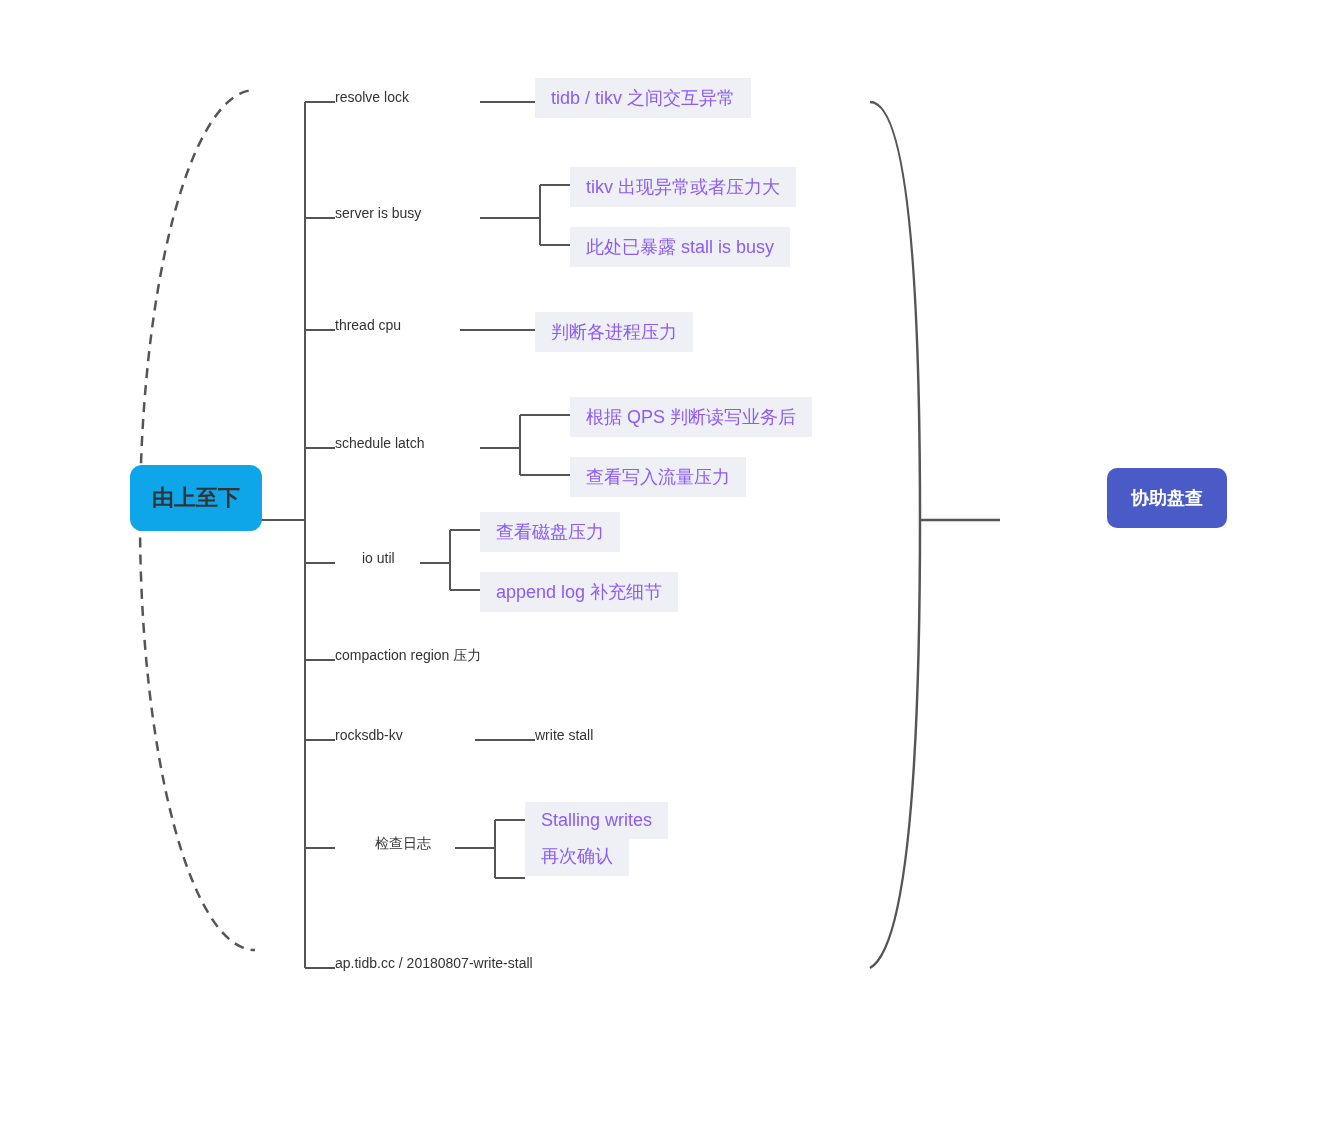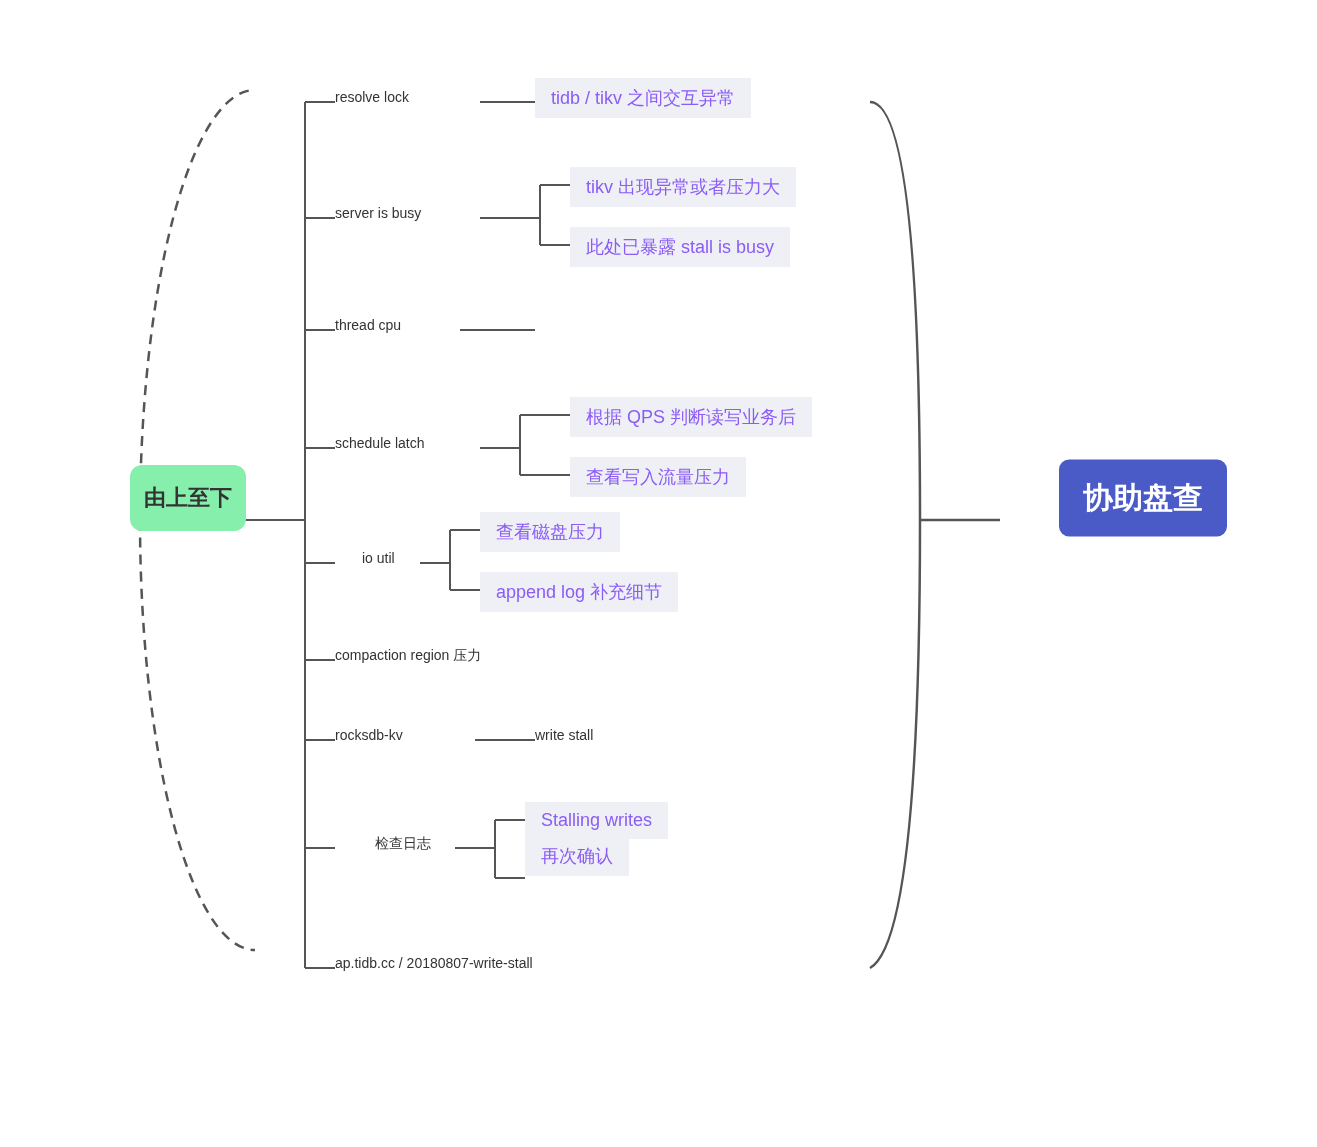--- a/index.html
+++ b/index.html
@@ -159,6 +159,7 @@
   <div class="node-box" style="left: 570px; top: 167px;">tikv 出现异常或者压力大</div>
 
   <div class="node-label" style="left: 335px; top: 317px;">thread cpu</div>
+  <div class="node-box" style="left: 535px; top: 312px;">判断各进程压力</div>
 
   <div class="node-label" style="left: 335px; top: 435px;">schedule latch</div>
   <div class="node-box" style="left: 570px; top: 397px;">根据 QPS 判断读写业务后</div>

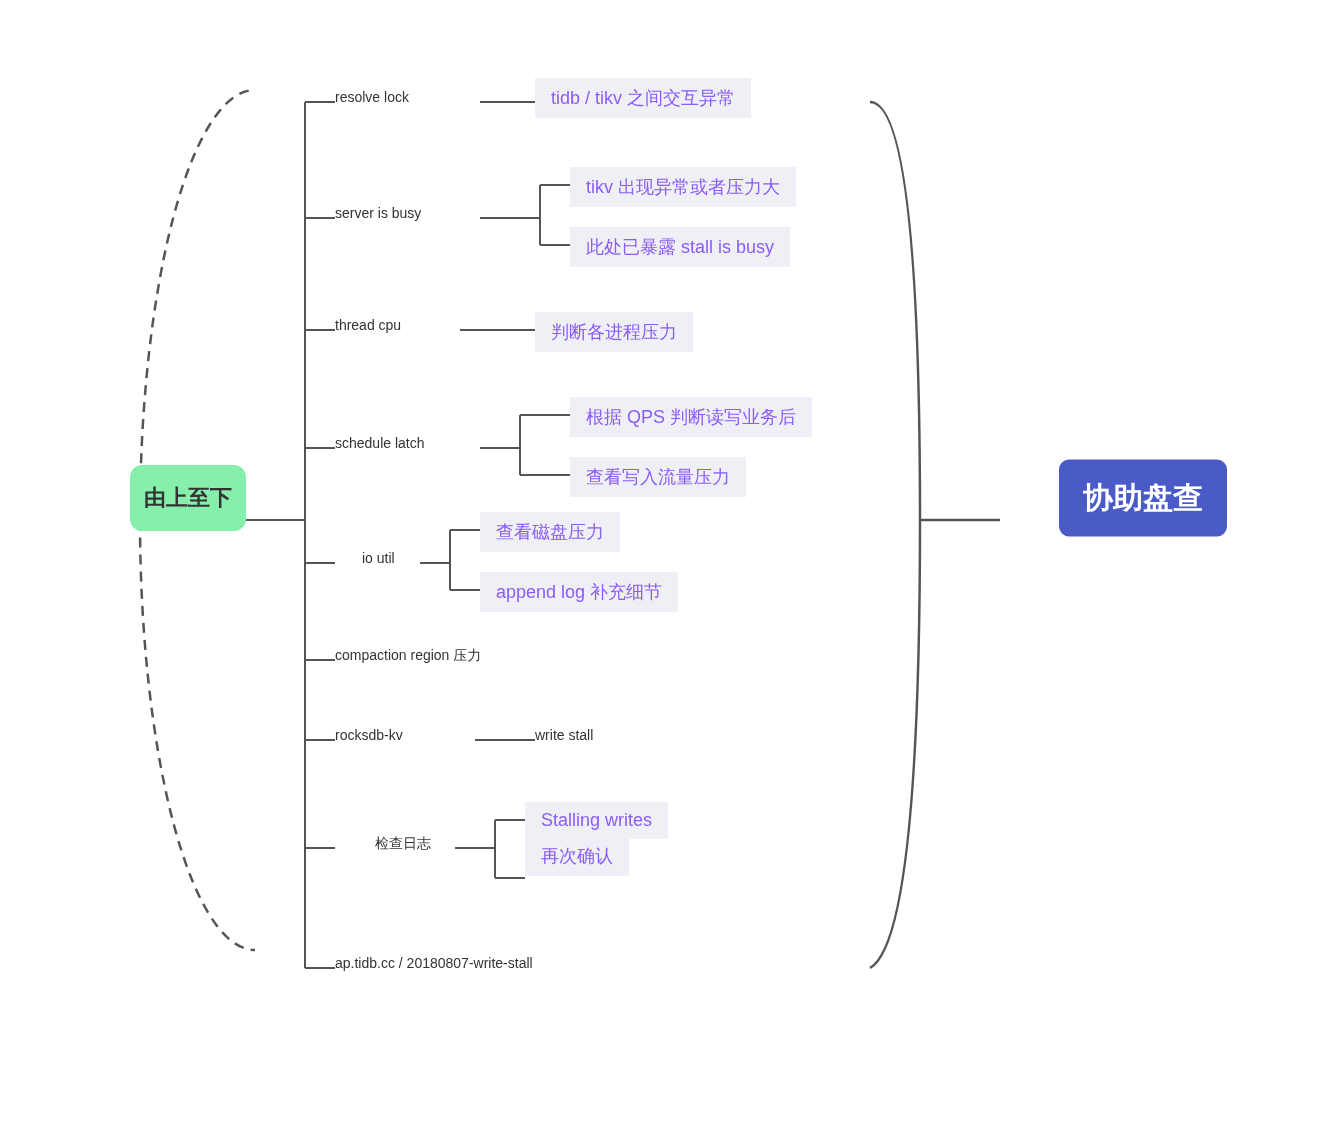--- a/index.html
+++ b/index.html
@@ -24,9 +24,9 @@
       left: 130px;
       top: 50%;
       transform: translateY(-50%);
-      background: #86efac;
+      background: #0ea5e9;
       border-radius: 12px;
-      padding: 18px 14px;
+      padding: 18px 22px;
       font-size: 22px;
       font-weight: 600;
       color: #333;

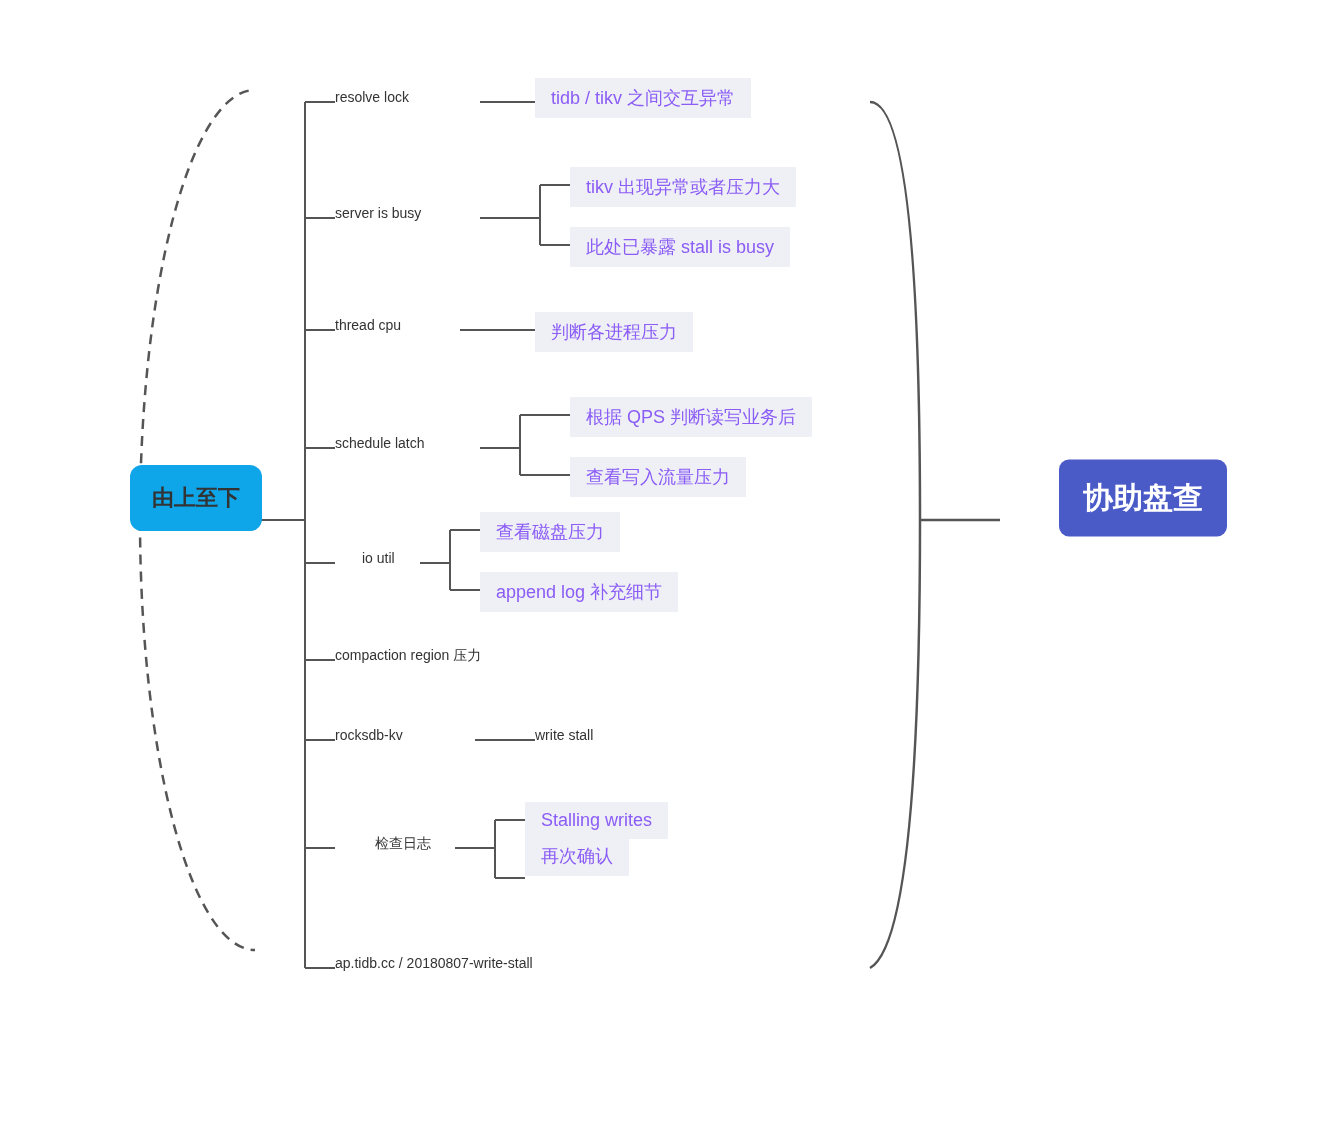--- a/index.html
+++ b/index.html
@@ -43,7 +43,7 @@
       background: #4a5bc8;
       border-radius: 10px;
       padding: 18px 24px;
-      font-size: 30px;
+      font-size: 18px;
       font-weight: 600;
       color: #ffffff;
       white-space: nowrap;

